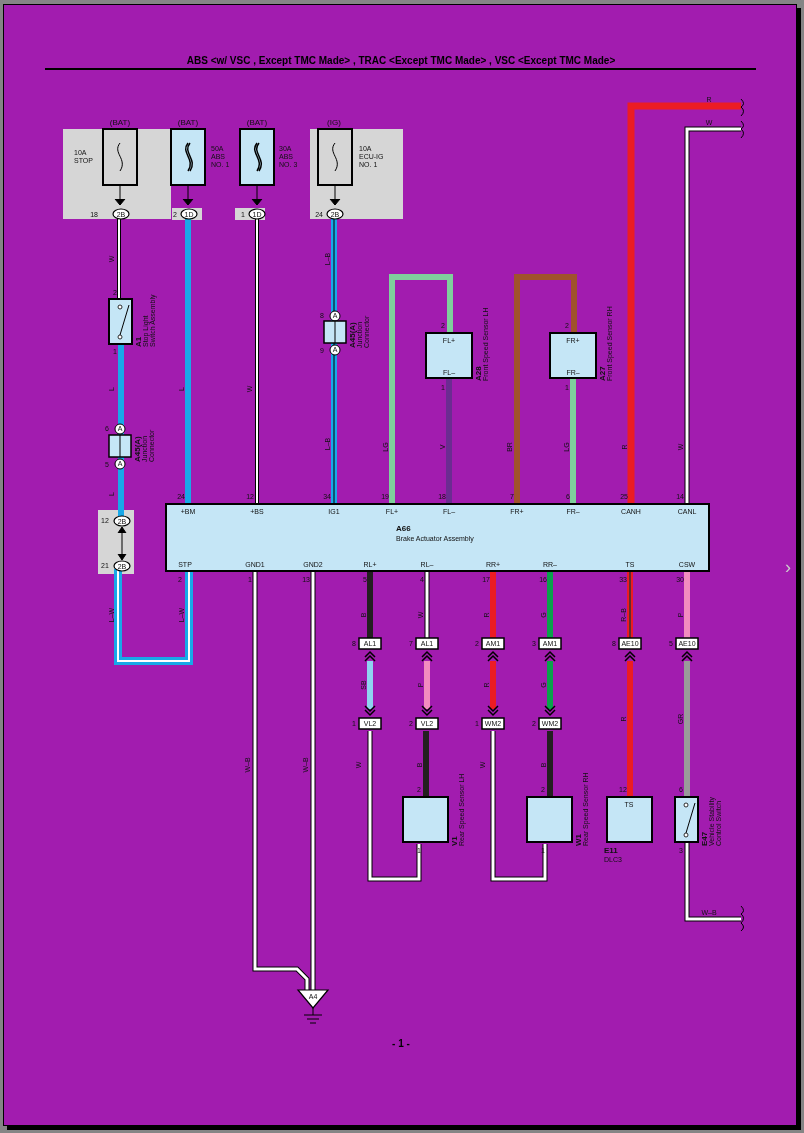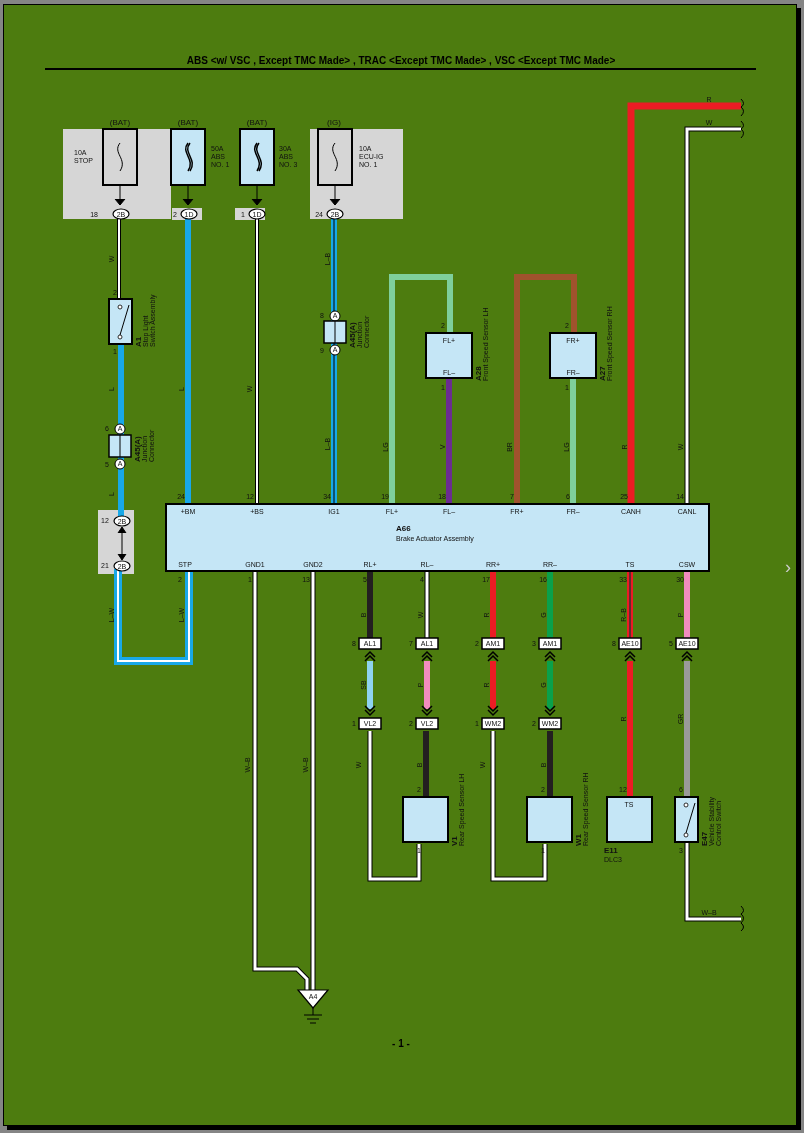--- a/index.html
+++ b/index.html
@@ -4,7 +4,7 @@
 <style>
   html, body { margin:0; padding:0; }
   body { width:804px; height:1133px; background:#858585; position:relative; overflow:hidden; font-family:"Liberation Sans", sans-serif; }
-  #page { position:absolute; left:3px; top:4px; width:792px; height:1120px; background:#4d7c0f; border:1px solid #000; box-shadow:4px 4px 0 #000; }
+  #page { position:absolute; left:3px; top:4px; width:792px; height:1120px; background:#a21caf; border:1px solid #000; box-shadow:4px 4px 0 #000; }
   #diagram { position:absolute; left:0; top:0; }
   svg text { font-family:"Liberation Sans", sans-serif; }
   .t { font-size:8px; fill:#111; }

